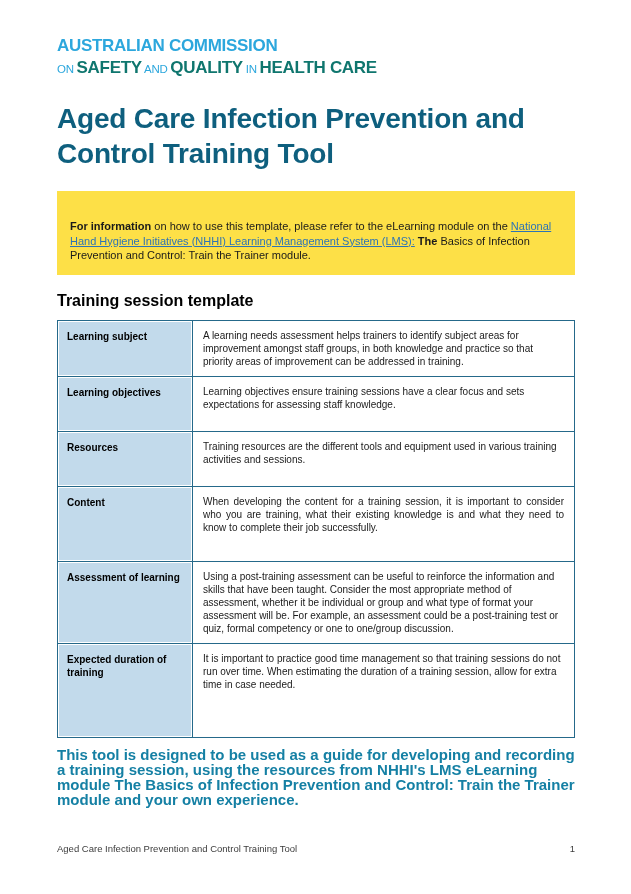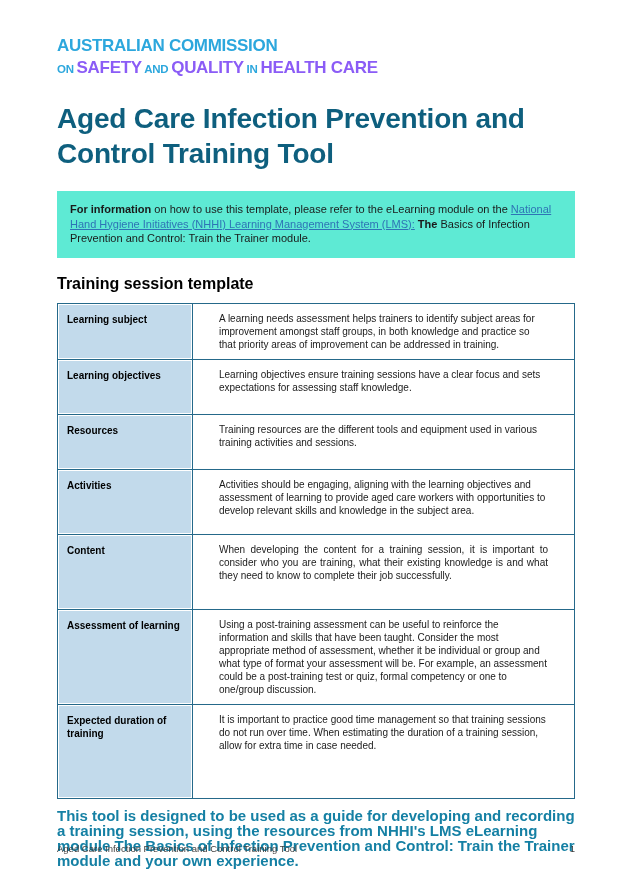--- a/index.html
+++ b/index.html
@@ -21,7 +21,7 @@
   }
   .logo-line2 { line-height: 24px; letter-spacing: -0.3px; }
   .logo-line2 .big { font-size: 17px; font-weight: bold; color: #8b5cf6; }
-  .logo-line2 .small { font-size: 11.5px; font-weight: bold; color: #2CA7DD; }
+  .logo-line2 .small { font-size: 11.5px; font-weight: normal; color: #2CA7DD; }
 
   
   .doc-title {

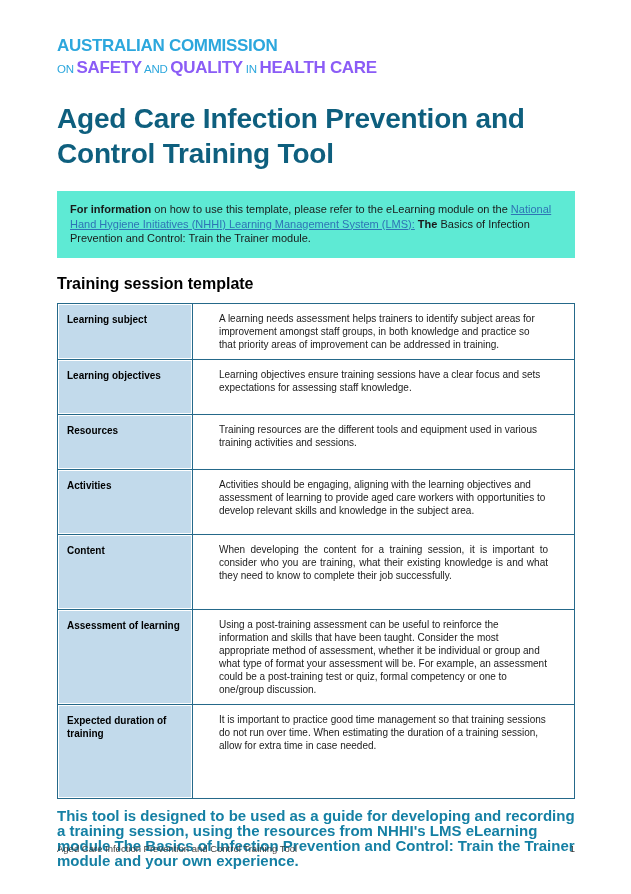--- a/index.html
+++ b/index.html
@@ -20,7 +20,7 @@
     color: #2CA7DD; line-height: 20px;
   }
   .logo-line2 { line-height: 24px; letter-spacing: -0.3px; }
-  .logo-line2 .big { font-size: 17px; font-weight: bold; color: #8b5cf6; }
+  .logo-line2 .big { font-size: 17px; font-weight: bold; color: #0f766e; }
   .logo-line2 .small { font-size: 11.5px; font-weight: normal; color: #2CA7DD; }
 
   

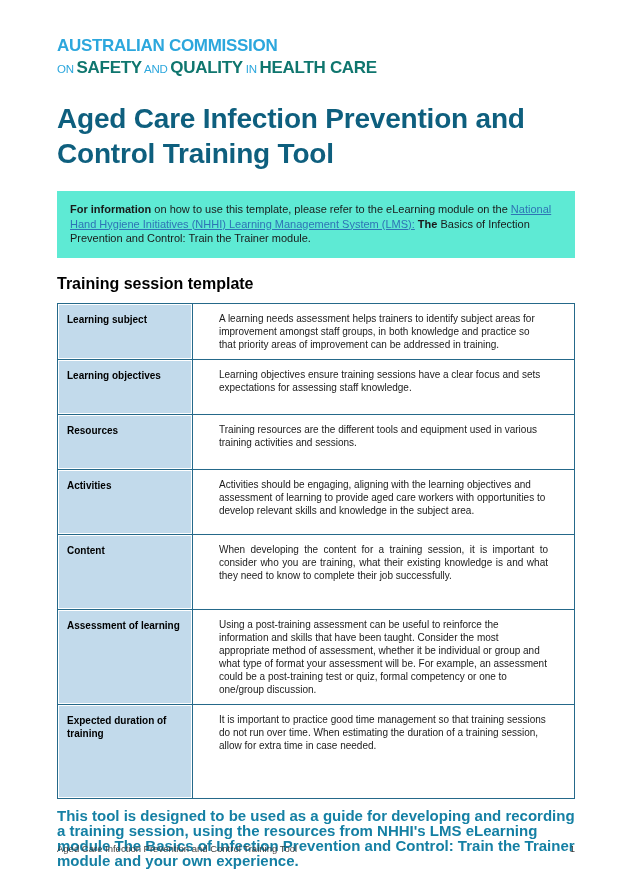--- a/index.html
+++ b/index.html
@@ -34,8 +34,8 @@
   
   .info-box {
     margin-top: 20px;
-    background: #5eead4;
-    padding: 11px 13px 12px 13px;
+    background: #fde047;
+    padding: 28px 13px 12px 13px;
     font-size: 11px; line-height: 14.5px; color: #1a1a1a;
   }
   .info-box .b { font-weight: bold; }

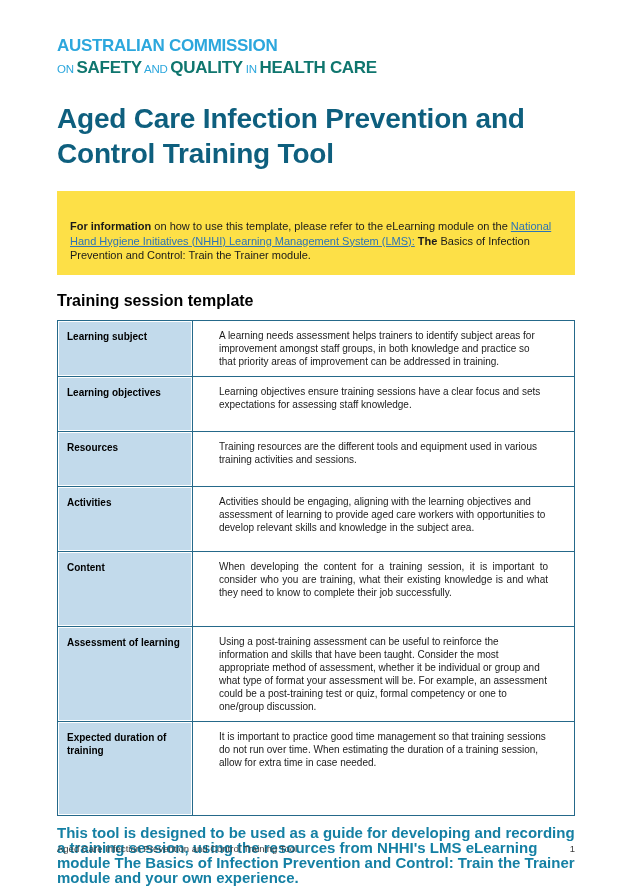--- a/index.html
+++ b/index.html
@@ -59,7 +59,7 @@
     border: 1px solid #25698A;
     vertical-align: top;
     font-size: 10px; line-height: 13px;
-    padding: 8px 26px;
+    padding: 8px 10px;
   }
   table.training th {
     width: 135px;

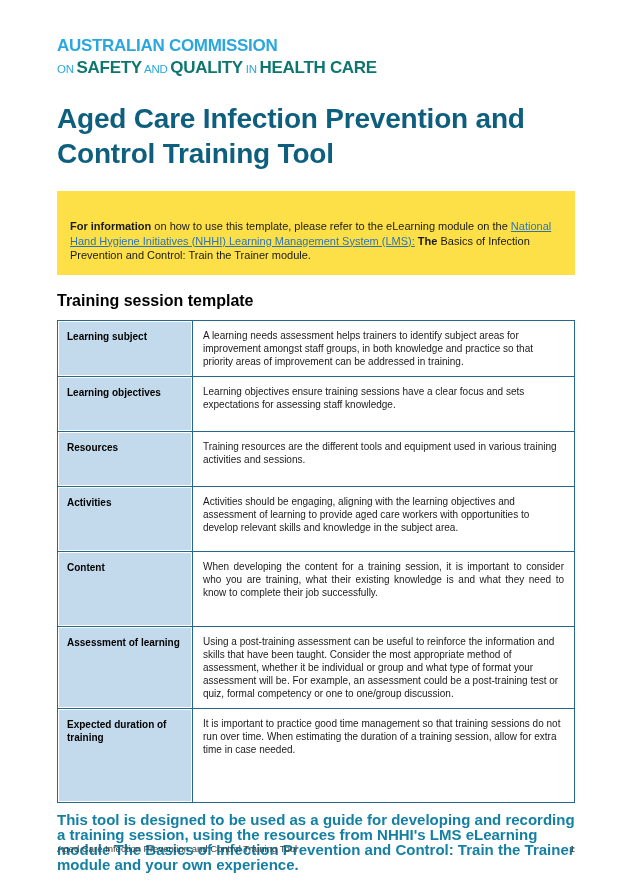--- a/index.html
+++ b/index.html
@@ -124,10 +124,6 @@
         <th>Resources</th>
         <td>Training resources are the different tools and equipment used in various training activities and sessions.</td>
       </tr>
-      <tr class="r4">
-        <th>Activities</th>
-        <td>Activities should be engaging, aligning with the learning objectives and assessment of learning to provide aged care workers with opportunities to develop relevant skills and knowledge in the subject area.</td>
-      </tr>
       <tr class="r5">
         <th>Content</th>
         <td class="justify">When developing the content for a training session, it is important to consider who you are training, what their existing knowledge is and what they need to know to complete their job successfully.</td>

